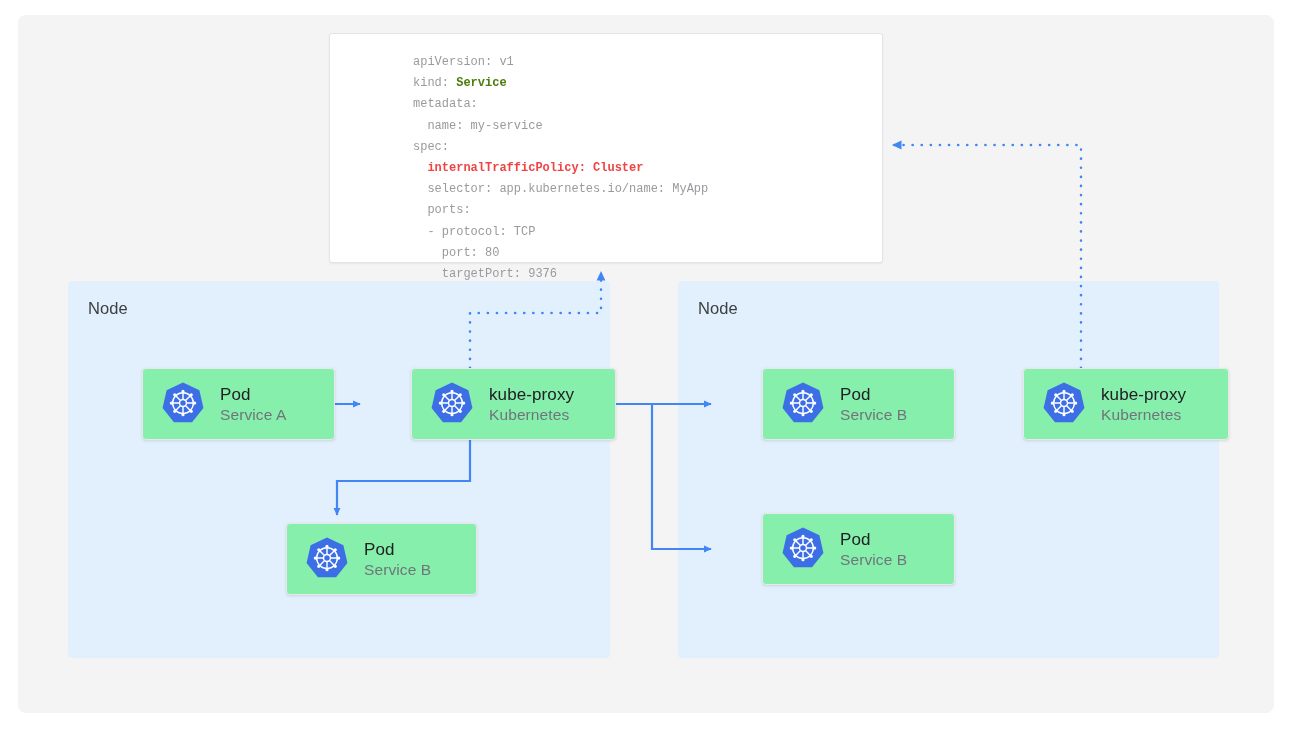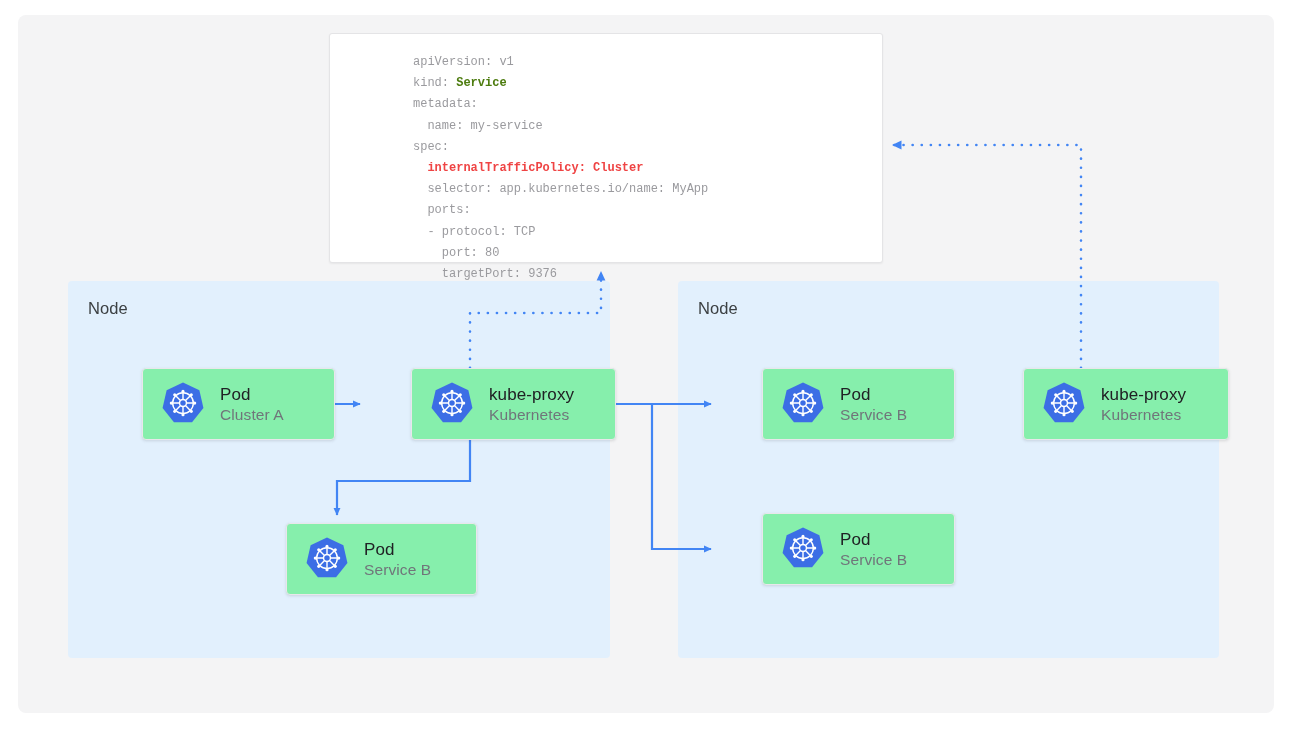--- a/index.html
+++ b/index.html
@@ -196,7 +196,7 @@
     </svg>
     <div class="card-text">
       <div class="title">Pod</div>
-      <div class="subtitle">Cluster A</div>
+      <div class="subtitle">Service A</div>
     </div>
   </div>
 

